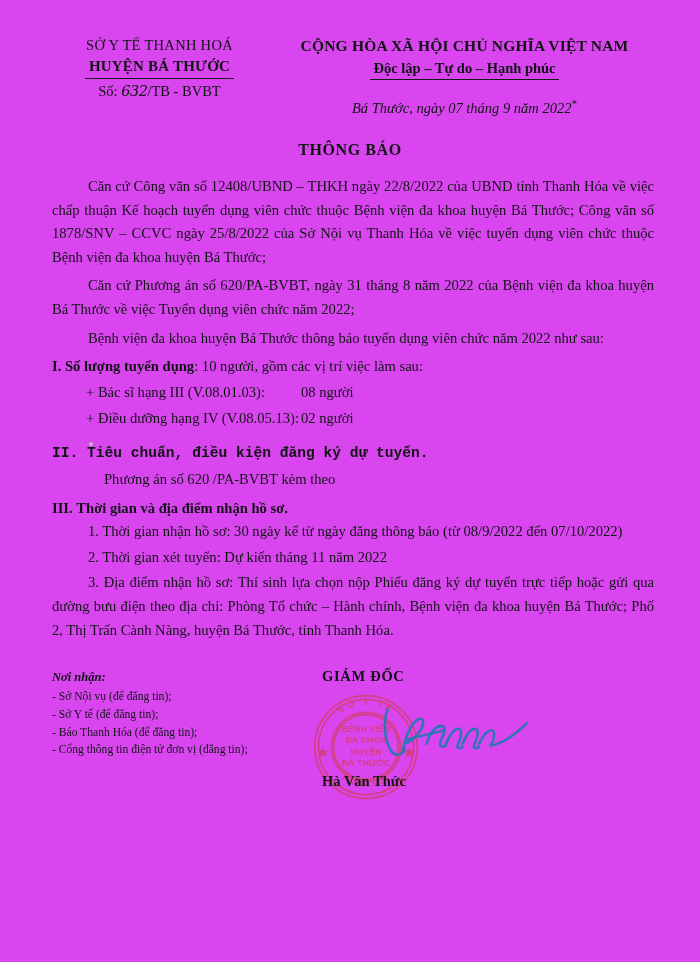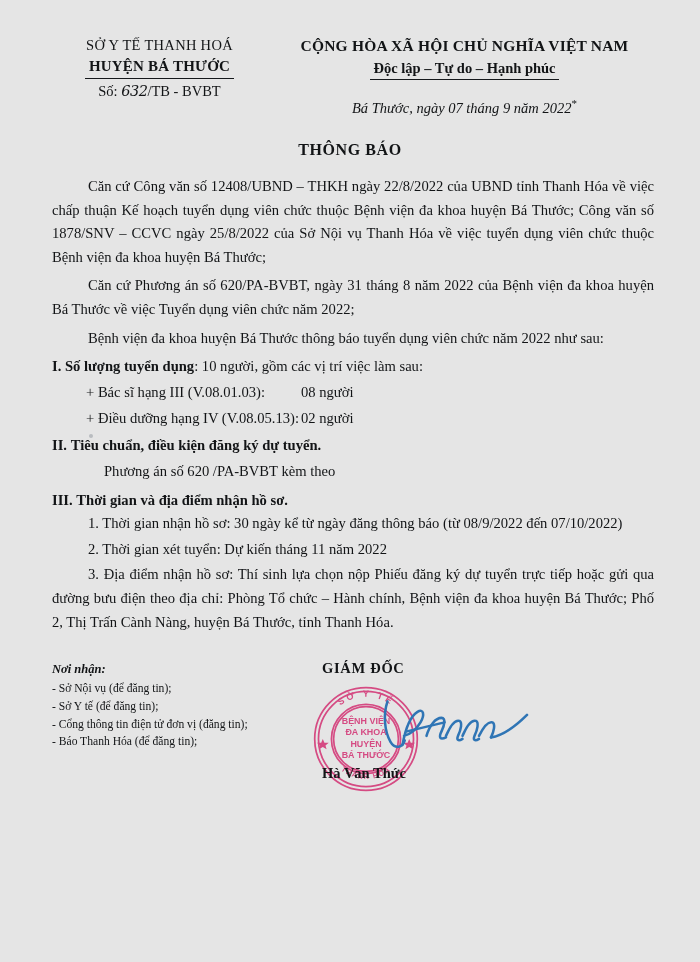--- a/index.html
+++ b/index.html
@@ -16,7 +16,7 @@
     position: relative;
     width: 700px; height: 962px;
     padding: 0;
-    background: #e5e5e5;
+    background: #d946ef;
   }
 
   

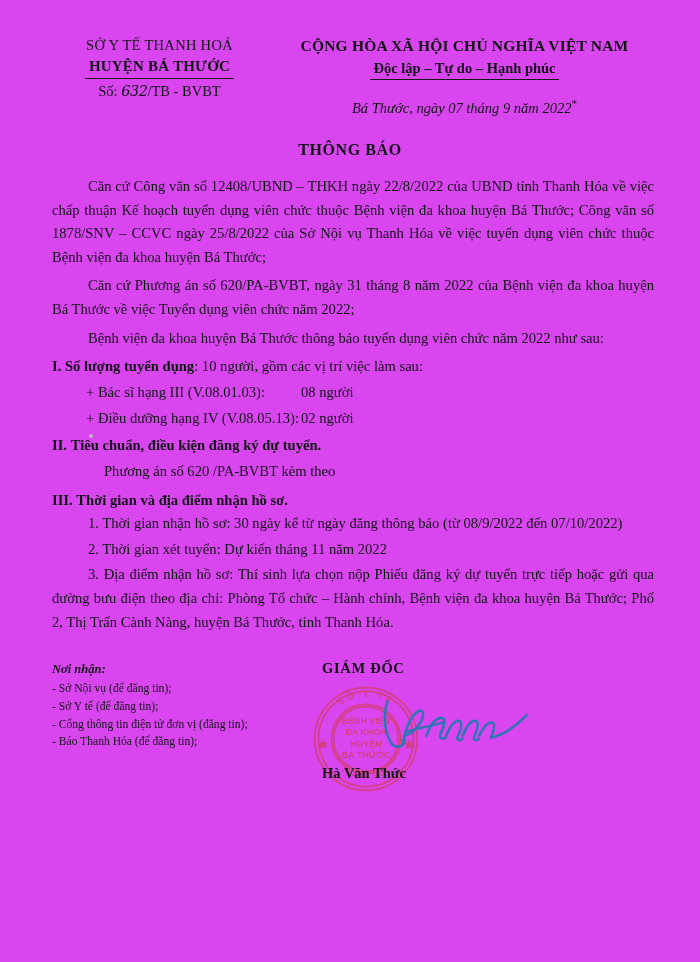--- a/index.html
+++ b/index.html
@@ -247,7 +247,7 @@
       <span class="cnt">02 người</span>
     </div>
 
-    <div class="sect" style="position:relative; margin-top:4px;">
+    <div class="sect" style="position:relative; margin-top:12px;font-family:Liberation Mono, monospace;">
       <span class="speck"></span>
       <span class="lbl">II.</span>
       <span class="lbl">Tiêu chuẩn, điều kiện đăng ký dự tuyển.</span>

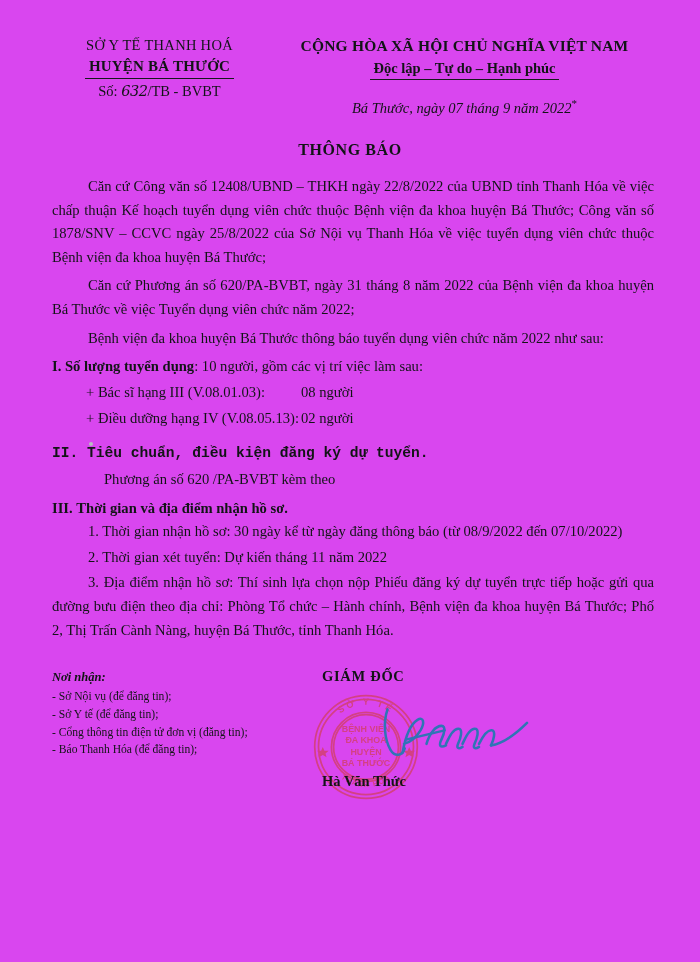--- a/index.html
+++ b/index.html
@@ -270,8 +270,8 @@
       <div class="recv-title">Nơi nhận:</div>
       <div class="recv-item">- Sở Nội vụ (để đăng tin);</div>
       <div class="recv-item">- Sở Y tế (để đăng tin);</div>
+      <div class="recv-item">- Báo Thanh Hóa (để đăng tin);</div>
       <div class="recv-item">- Cổng thông tin điện tử đơn vị (đăng tin);</div>
-      <div class="recv-item">- Báo Thanh Hóa (để đăng tin);</div>
     </div>
 
     <div class="sign">

